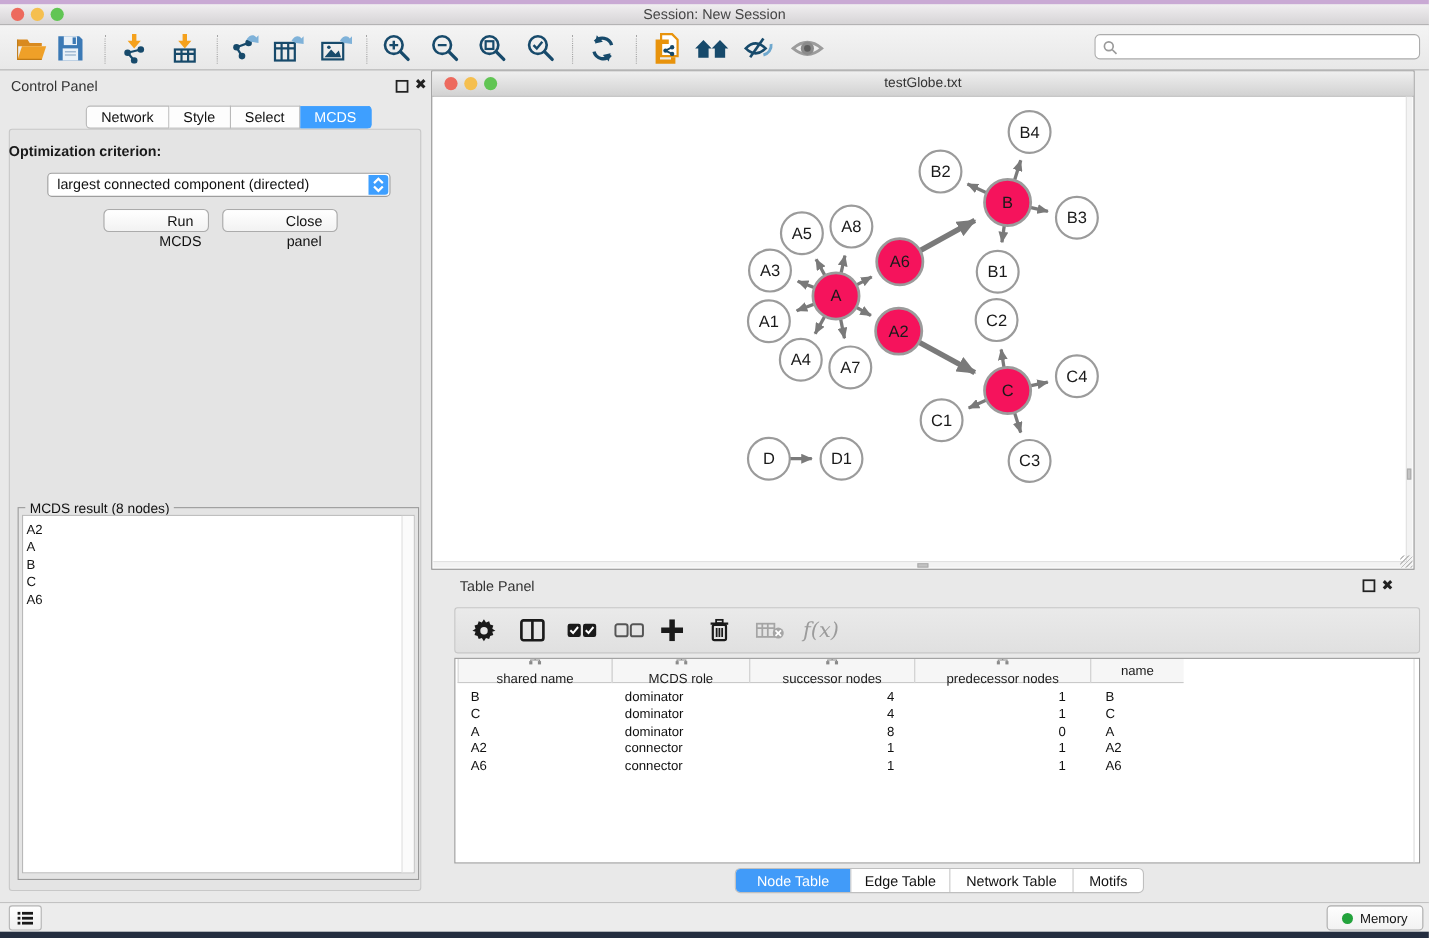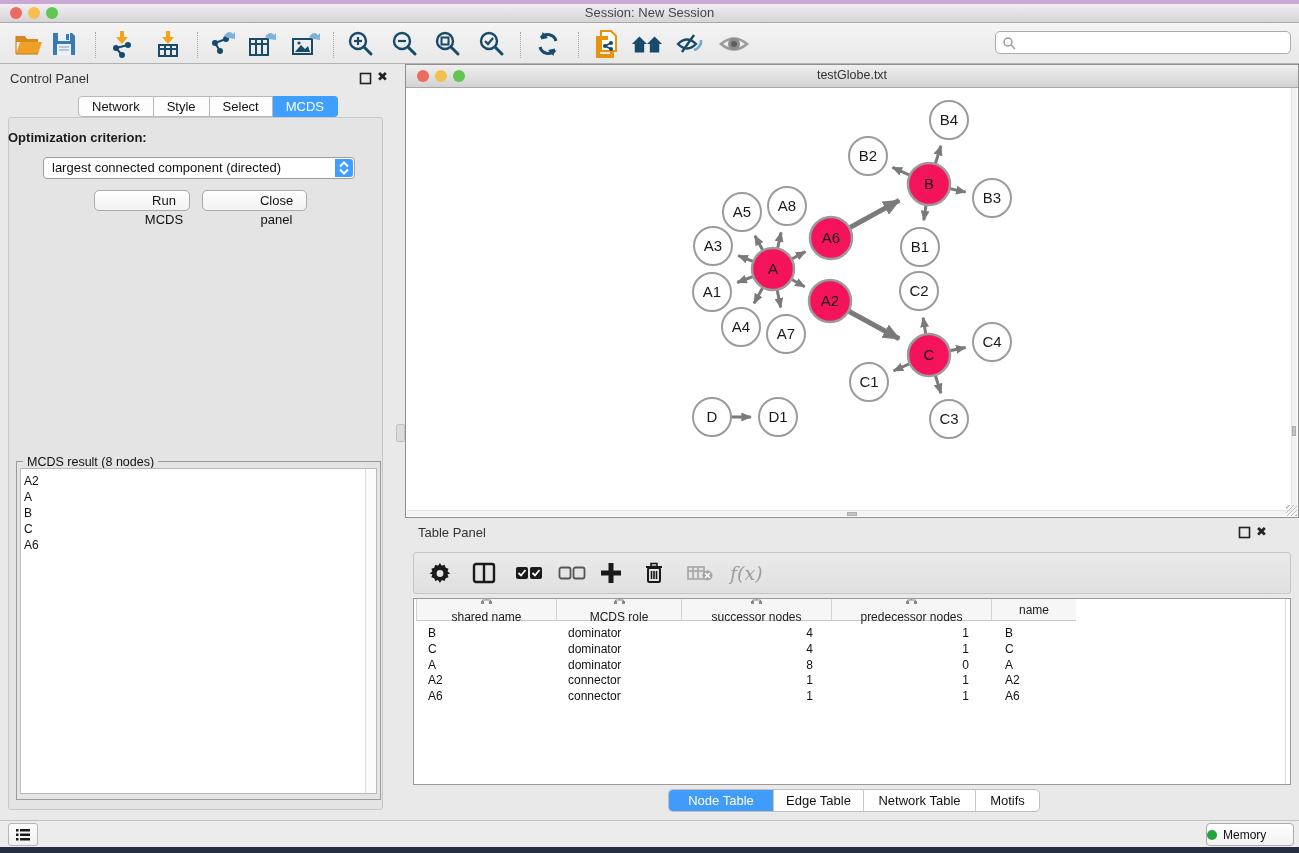--- a/index.html
+++ b/index.html
@@ -38,7 +38,7 @@
   .result-scroll { right:0; top:0; width:11px; height:100%; background:#FBFBFB; border-left:1px solid #E0E0E0; }
 
   
-  .net-window { left:405px; top:64px; width:894px; height:454px; background:#fff; border:1px solid #8F8F8F; }
+  .net-window { left:392px; top:64px; width:894px; height:454px; background:#fff; border:1px solid #8F8F8F; }
   .net-titlebar { left:0; top:0; width:100%; height:23px; background:linear-gradient(#EFEFEF,#D2D2D2); border-bottom:1px solid #A8A8A8; }
   .net-titlebar .title { width:100%; text-align:center; font-size:12.5px; color:#333; line-height:21px; }
   .net-canvas { left:1px; top:23px; width:890px; height:423px; background:#fff; }

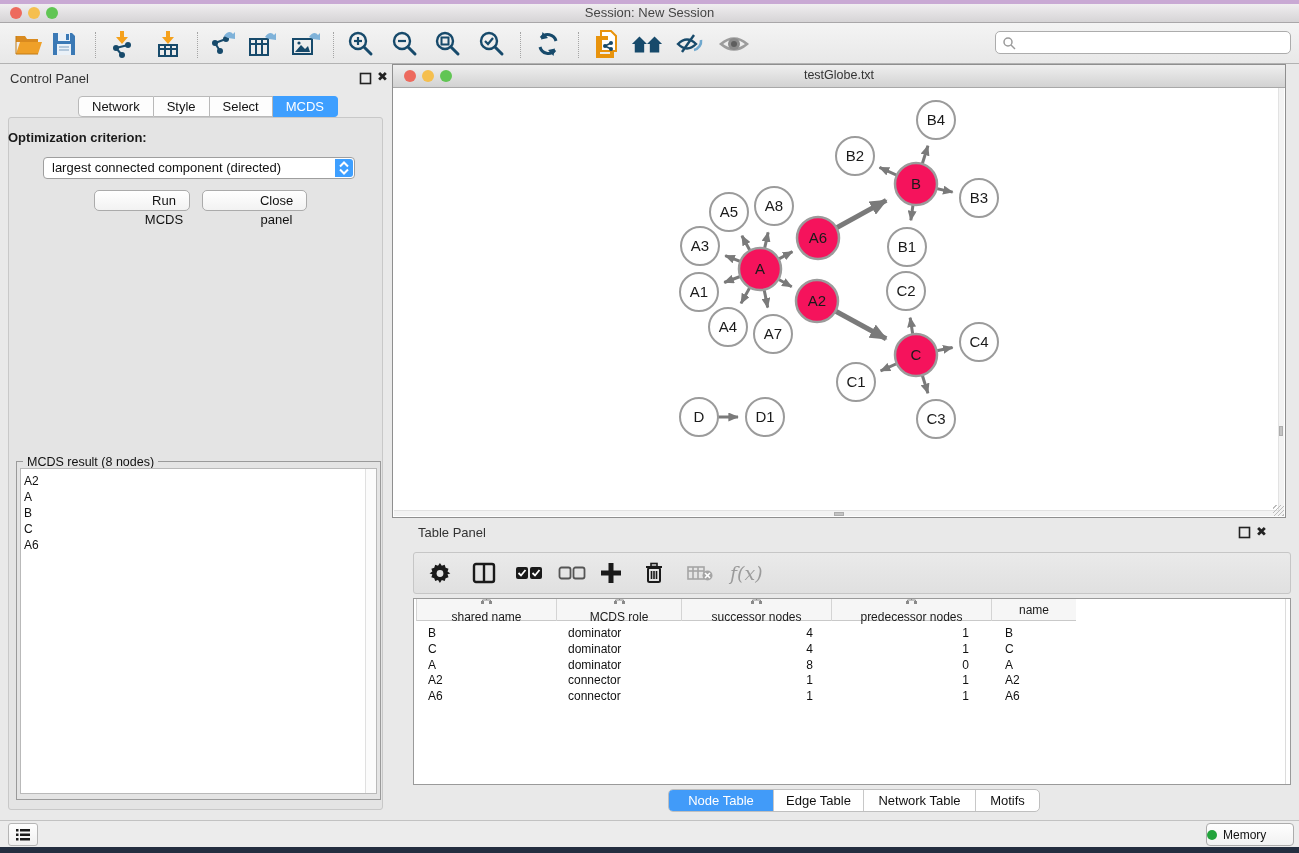--- a/index.html
+++ b/index.html
@@ -67,7 +67,7 @@
   
   .status-bar { left:0; top:820px; width:1299px; height:27px; background:#ECECEC; border-top:1px solid #C2C2C2; }
   .list-btn { left:8px; top:823px; width:30px; height:23px; background:linear-gradient(#FEFEFE,#F0F0F0); border:1px solid #B5B5B5; border-radius:3px; display:flex; align-items:center; justify-content:center; }
-  .memory-btn { left:1206px; top:823px; width:88px; height:23px; background:linear-gradient(#FEFEFE,#F2F2F2); border:1px solid #ACACAC; border-radius:4px; display:flex; align-items:center; justify-content:flex-start; gap:6px; font-size:12px; color:#111; }
+  .memory-btn { left:1206px; top:823px; width:88px; height:23px; background:linear-gradient(#FEFEFE,#F2F2F2); border:1px solid #ACACAC; border-radius:4px; display:flex; align-items:center; justify-content:center; gap:6px; font-size:12px; color:#111; }
   .mem-dot { width:10px; height:10px; border-radius:50%; background:#23A33C; }
   .desktop-strip-bottom { left:0; top:847px; width:1299px; height:6px; background:#242E40; }
 

